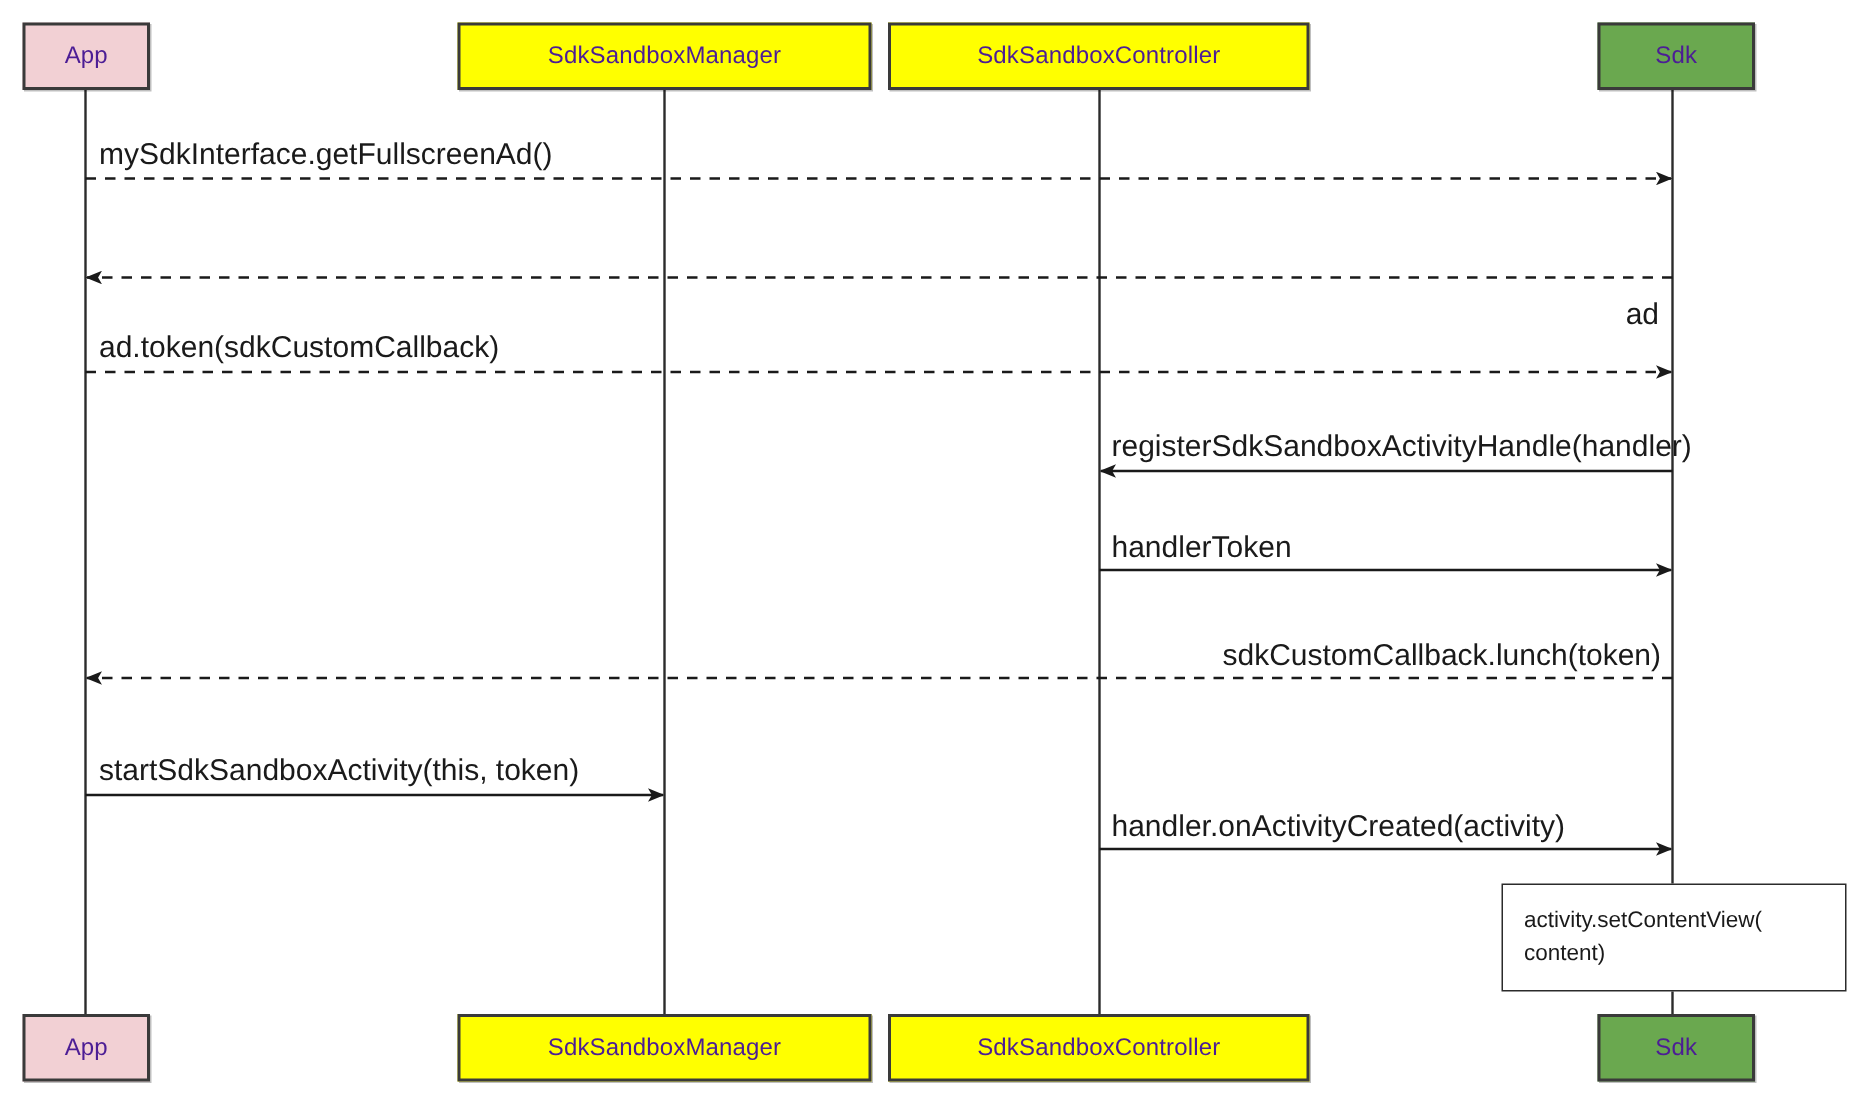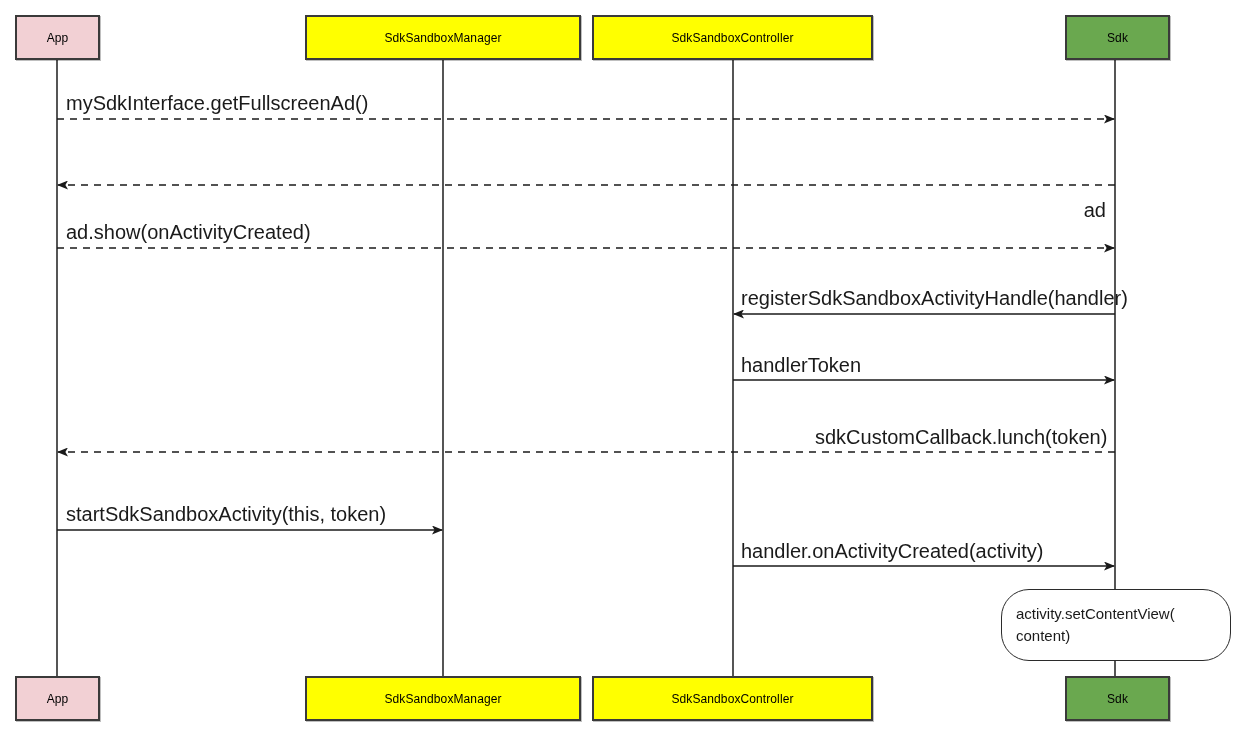--- a/index.html
+++ b/index.html
@@ -31,8 +31,8 @@
     display: flex;
     align-items: center;
     justify-content: center;
-    font-size: 12px;
-    color: #000000;
+    font-size: 16px;
+    color: #4c1d95;
     letter-spacing: 0.1px;
     box-shadow: 1px 1px 0 rgba(0,0,0,0.25);
     z-index: 5;

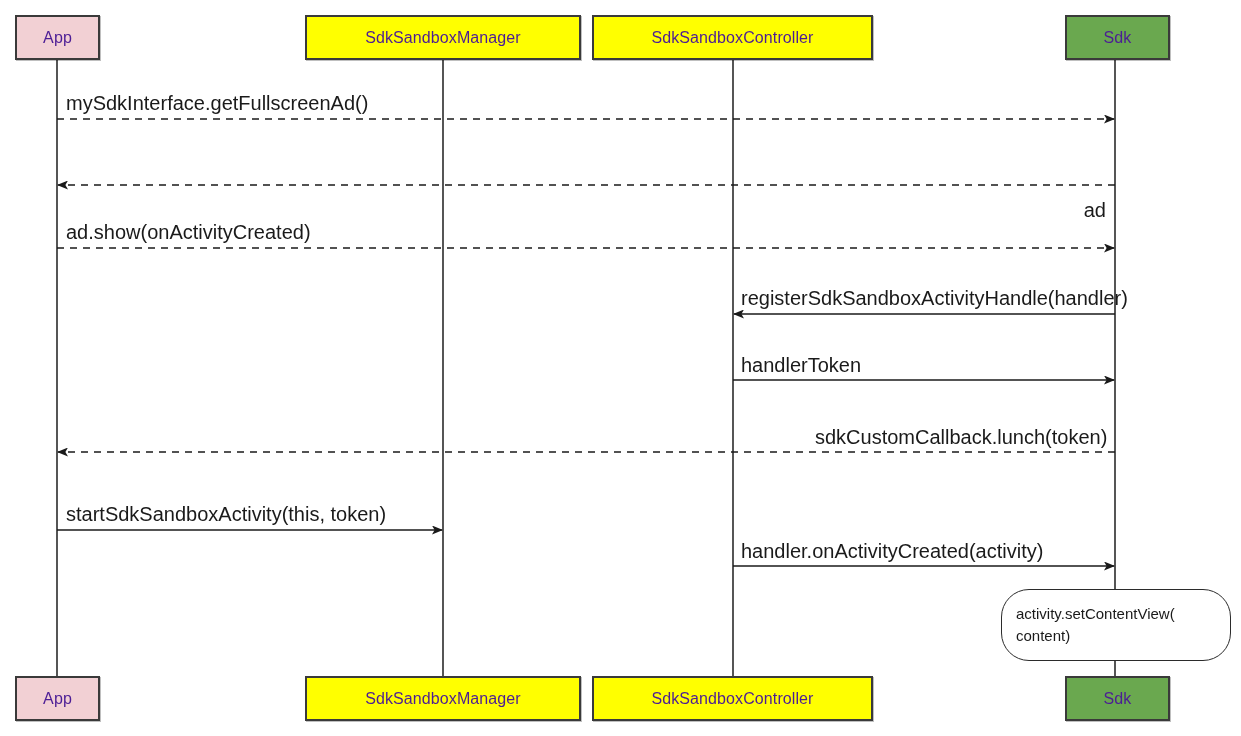--- a/index.html
+++ b/index.html
@@ -130,7 +130,7 @@
   <div id="message-labels">
       <div class="msg-label" style="left: 66px; top: 92px;">mySdkInterface.getFullscreenAd()</div>
       <div class="msg-label align-right" style="left: 1010px; top: 159px; width: 96px; margin-top: 40px;">ad</div>
-      <div class="msg-label" style="left: 66px; top: 221px;">ad.show(onActivityCreated)</div>
+      <div class="msg-label" style="left: 66px; top: 221px;">ad.token(sdkCustomCallback)</div>
       <div class="msg-label" style="left: 741px; top: 287px;">registerSdkSandboxActivityHandle(handler)</div>
       <div class="msg-label" style="left: 741px; top: 354px;">handlerToken</div>
       <div class="msg-label align-right" style="left: 815px; top: 426px; width: 291px;">sdkCustomCallback.lunch(token)</div>

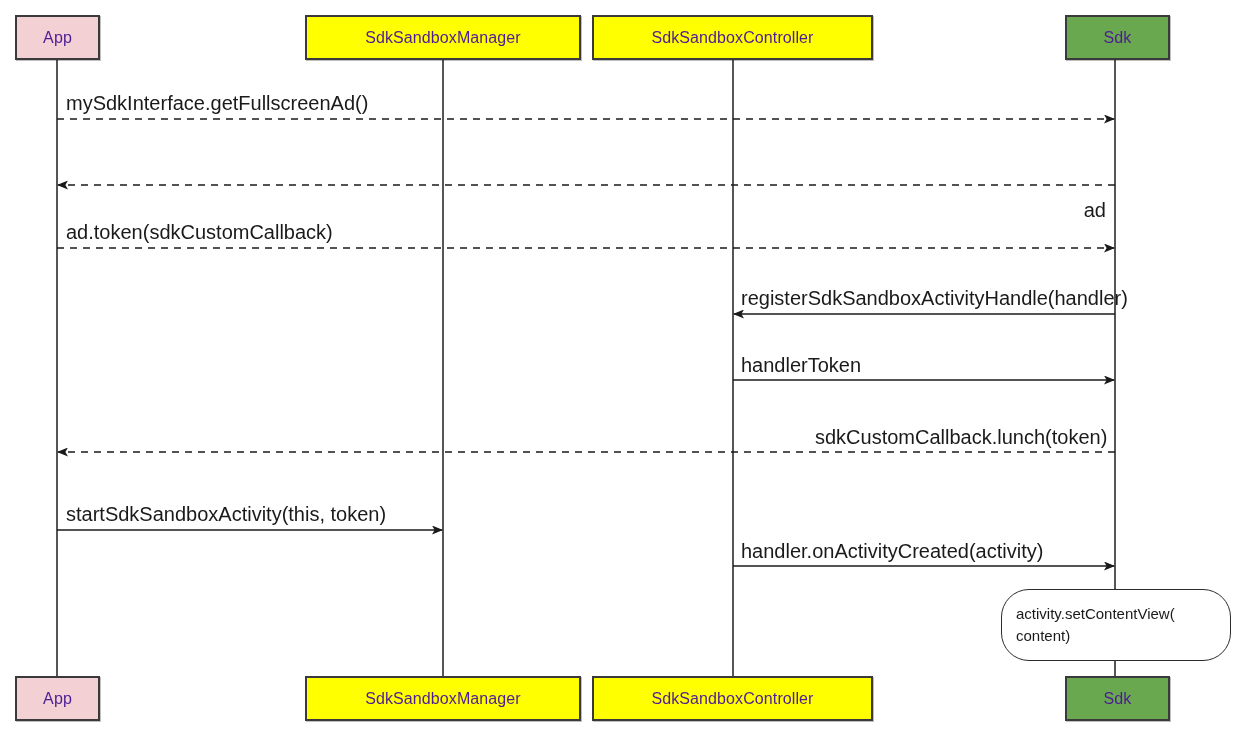--- a/index.html
+++ b/index.html
@@ -138,7 +138,7 @@
       <div class="msg-label" style="left: 741px; top: 540px;">handler.onActivityCreated(activity)</div>
     </div>
   <div id="notes-layer">
-      <div class="note-box" style="left: 1001px; top: 589px; width: 230px; height: 72px; border-radius: 28px;"><span class="note-text">activity.setContentView(
+      <div class="note-box" style="left: 1001px; top: 589px; width: 230px; height: 72px;"><span class="note-text">activity.setContentView(
 content)</span></div>
     </div>
 

